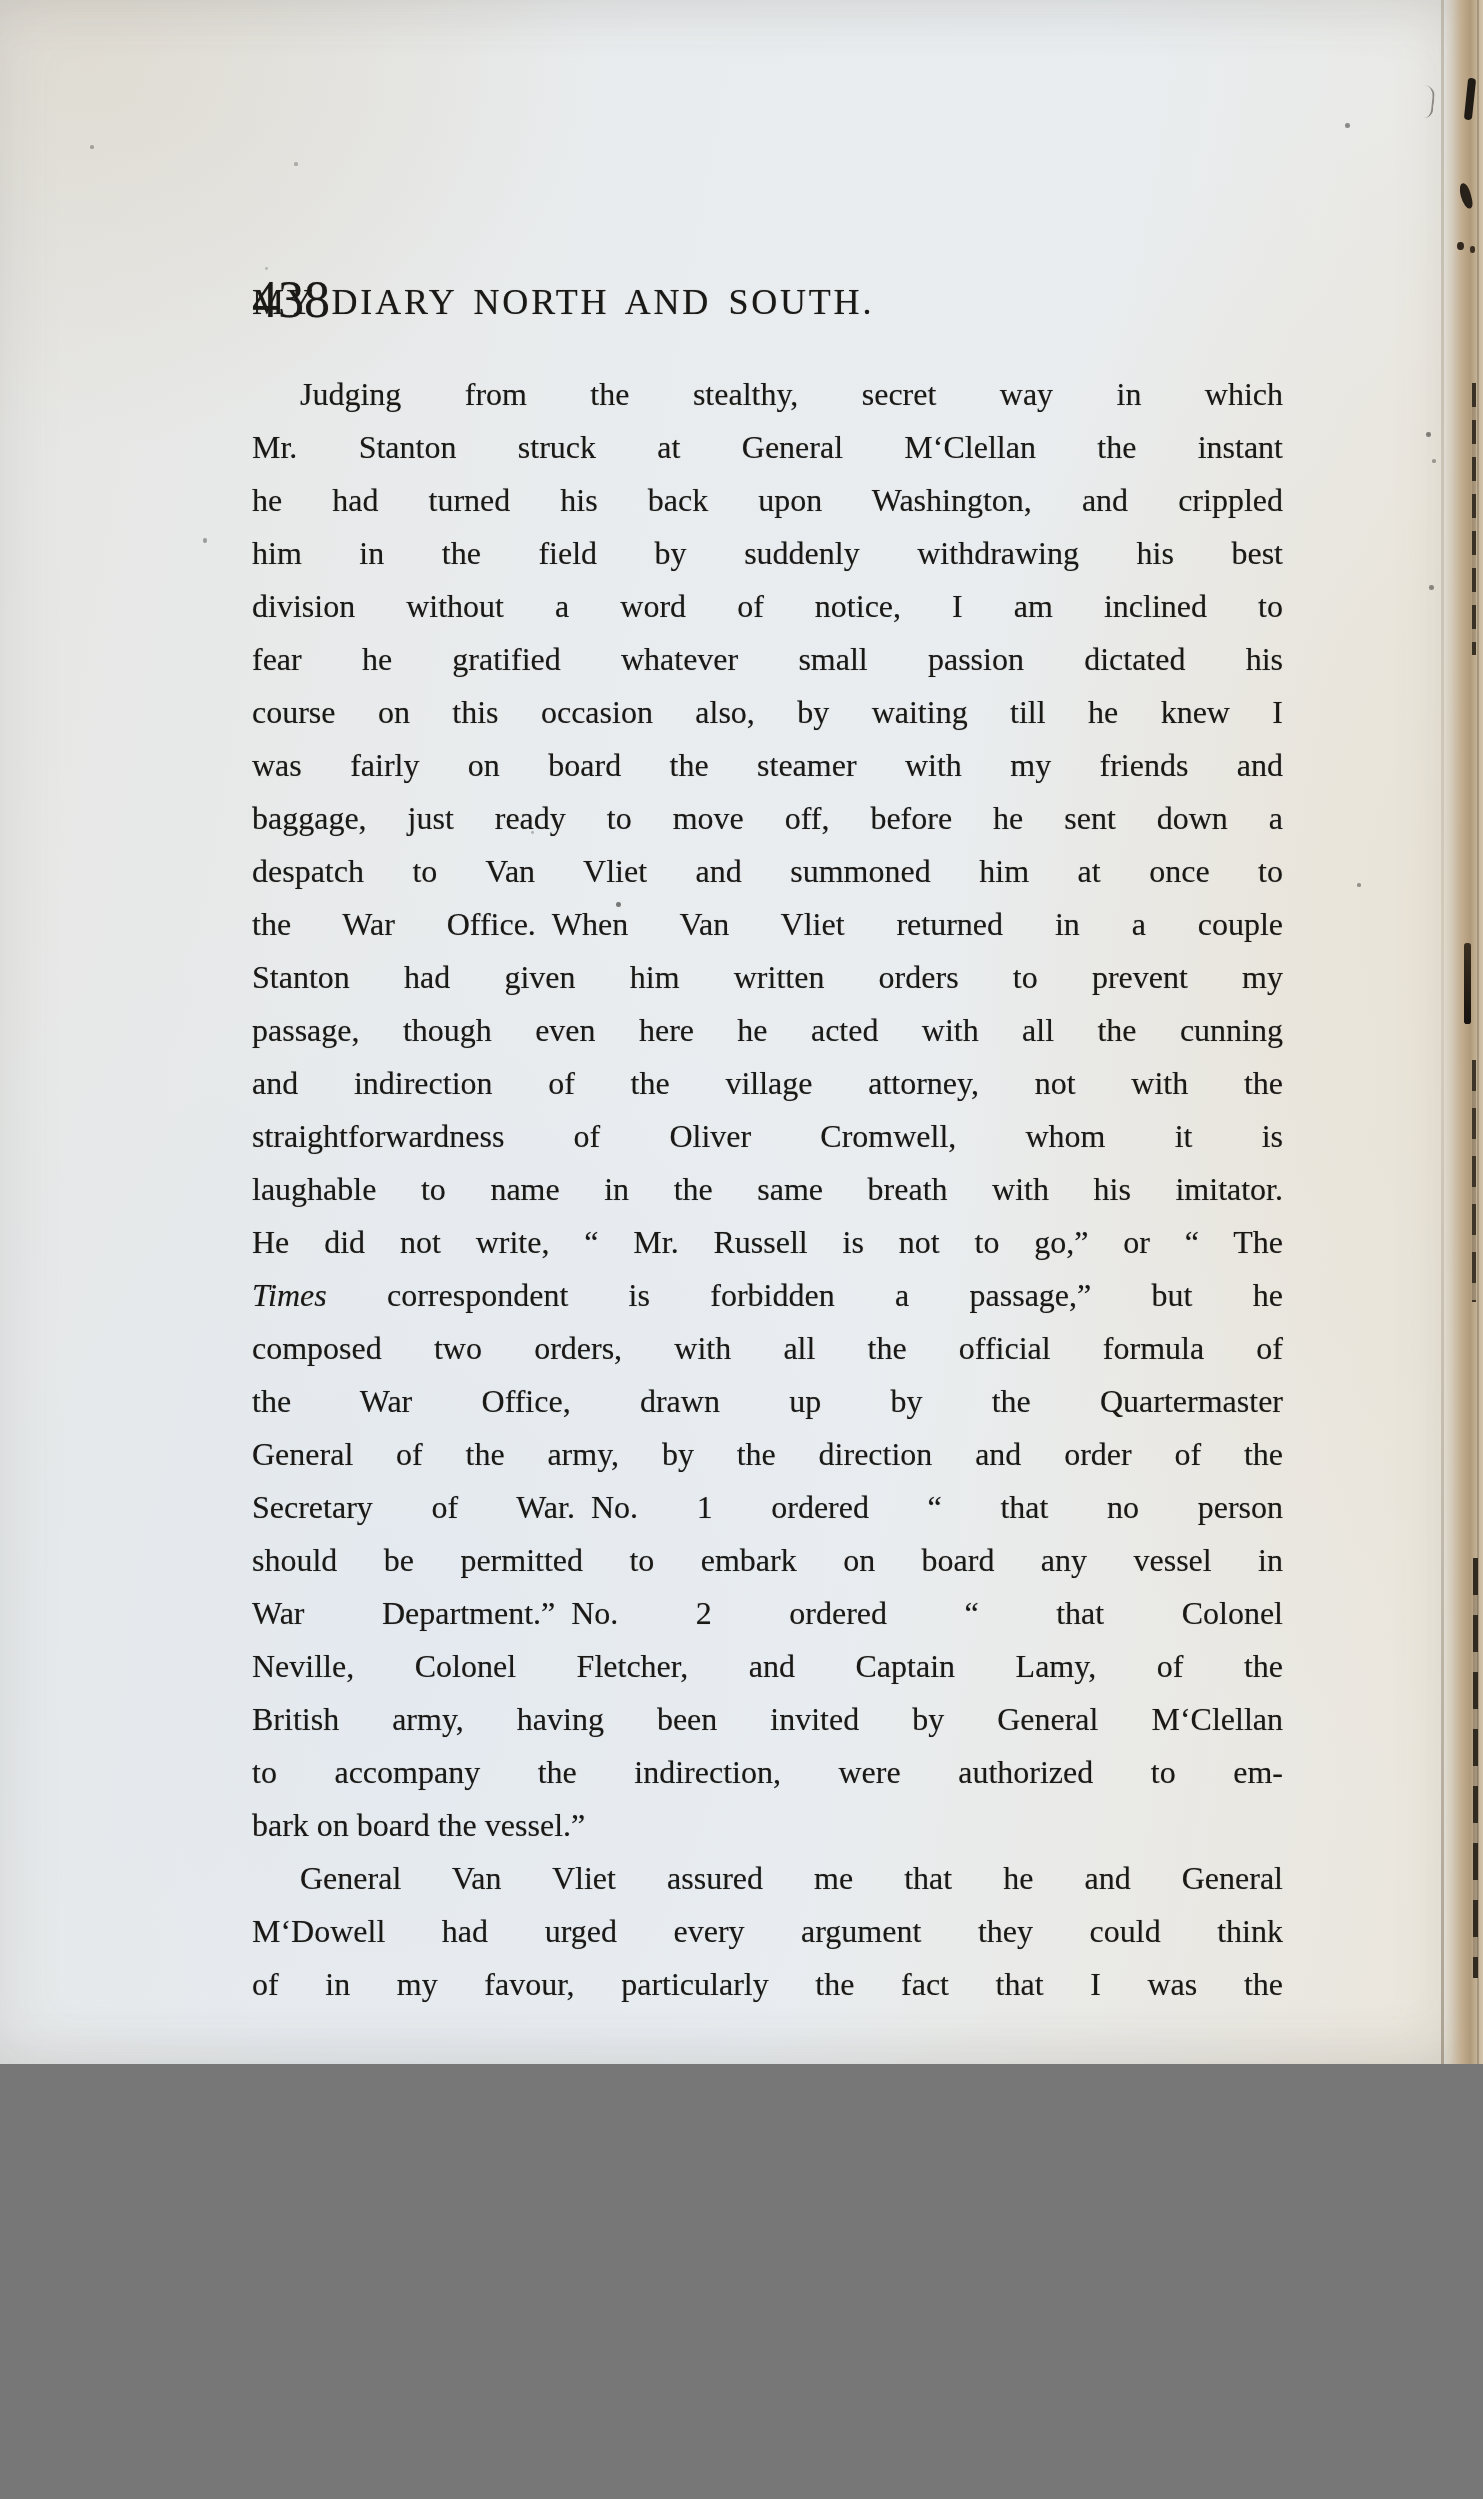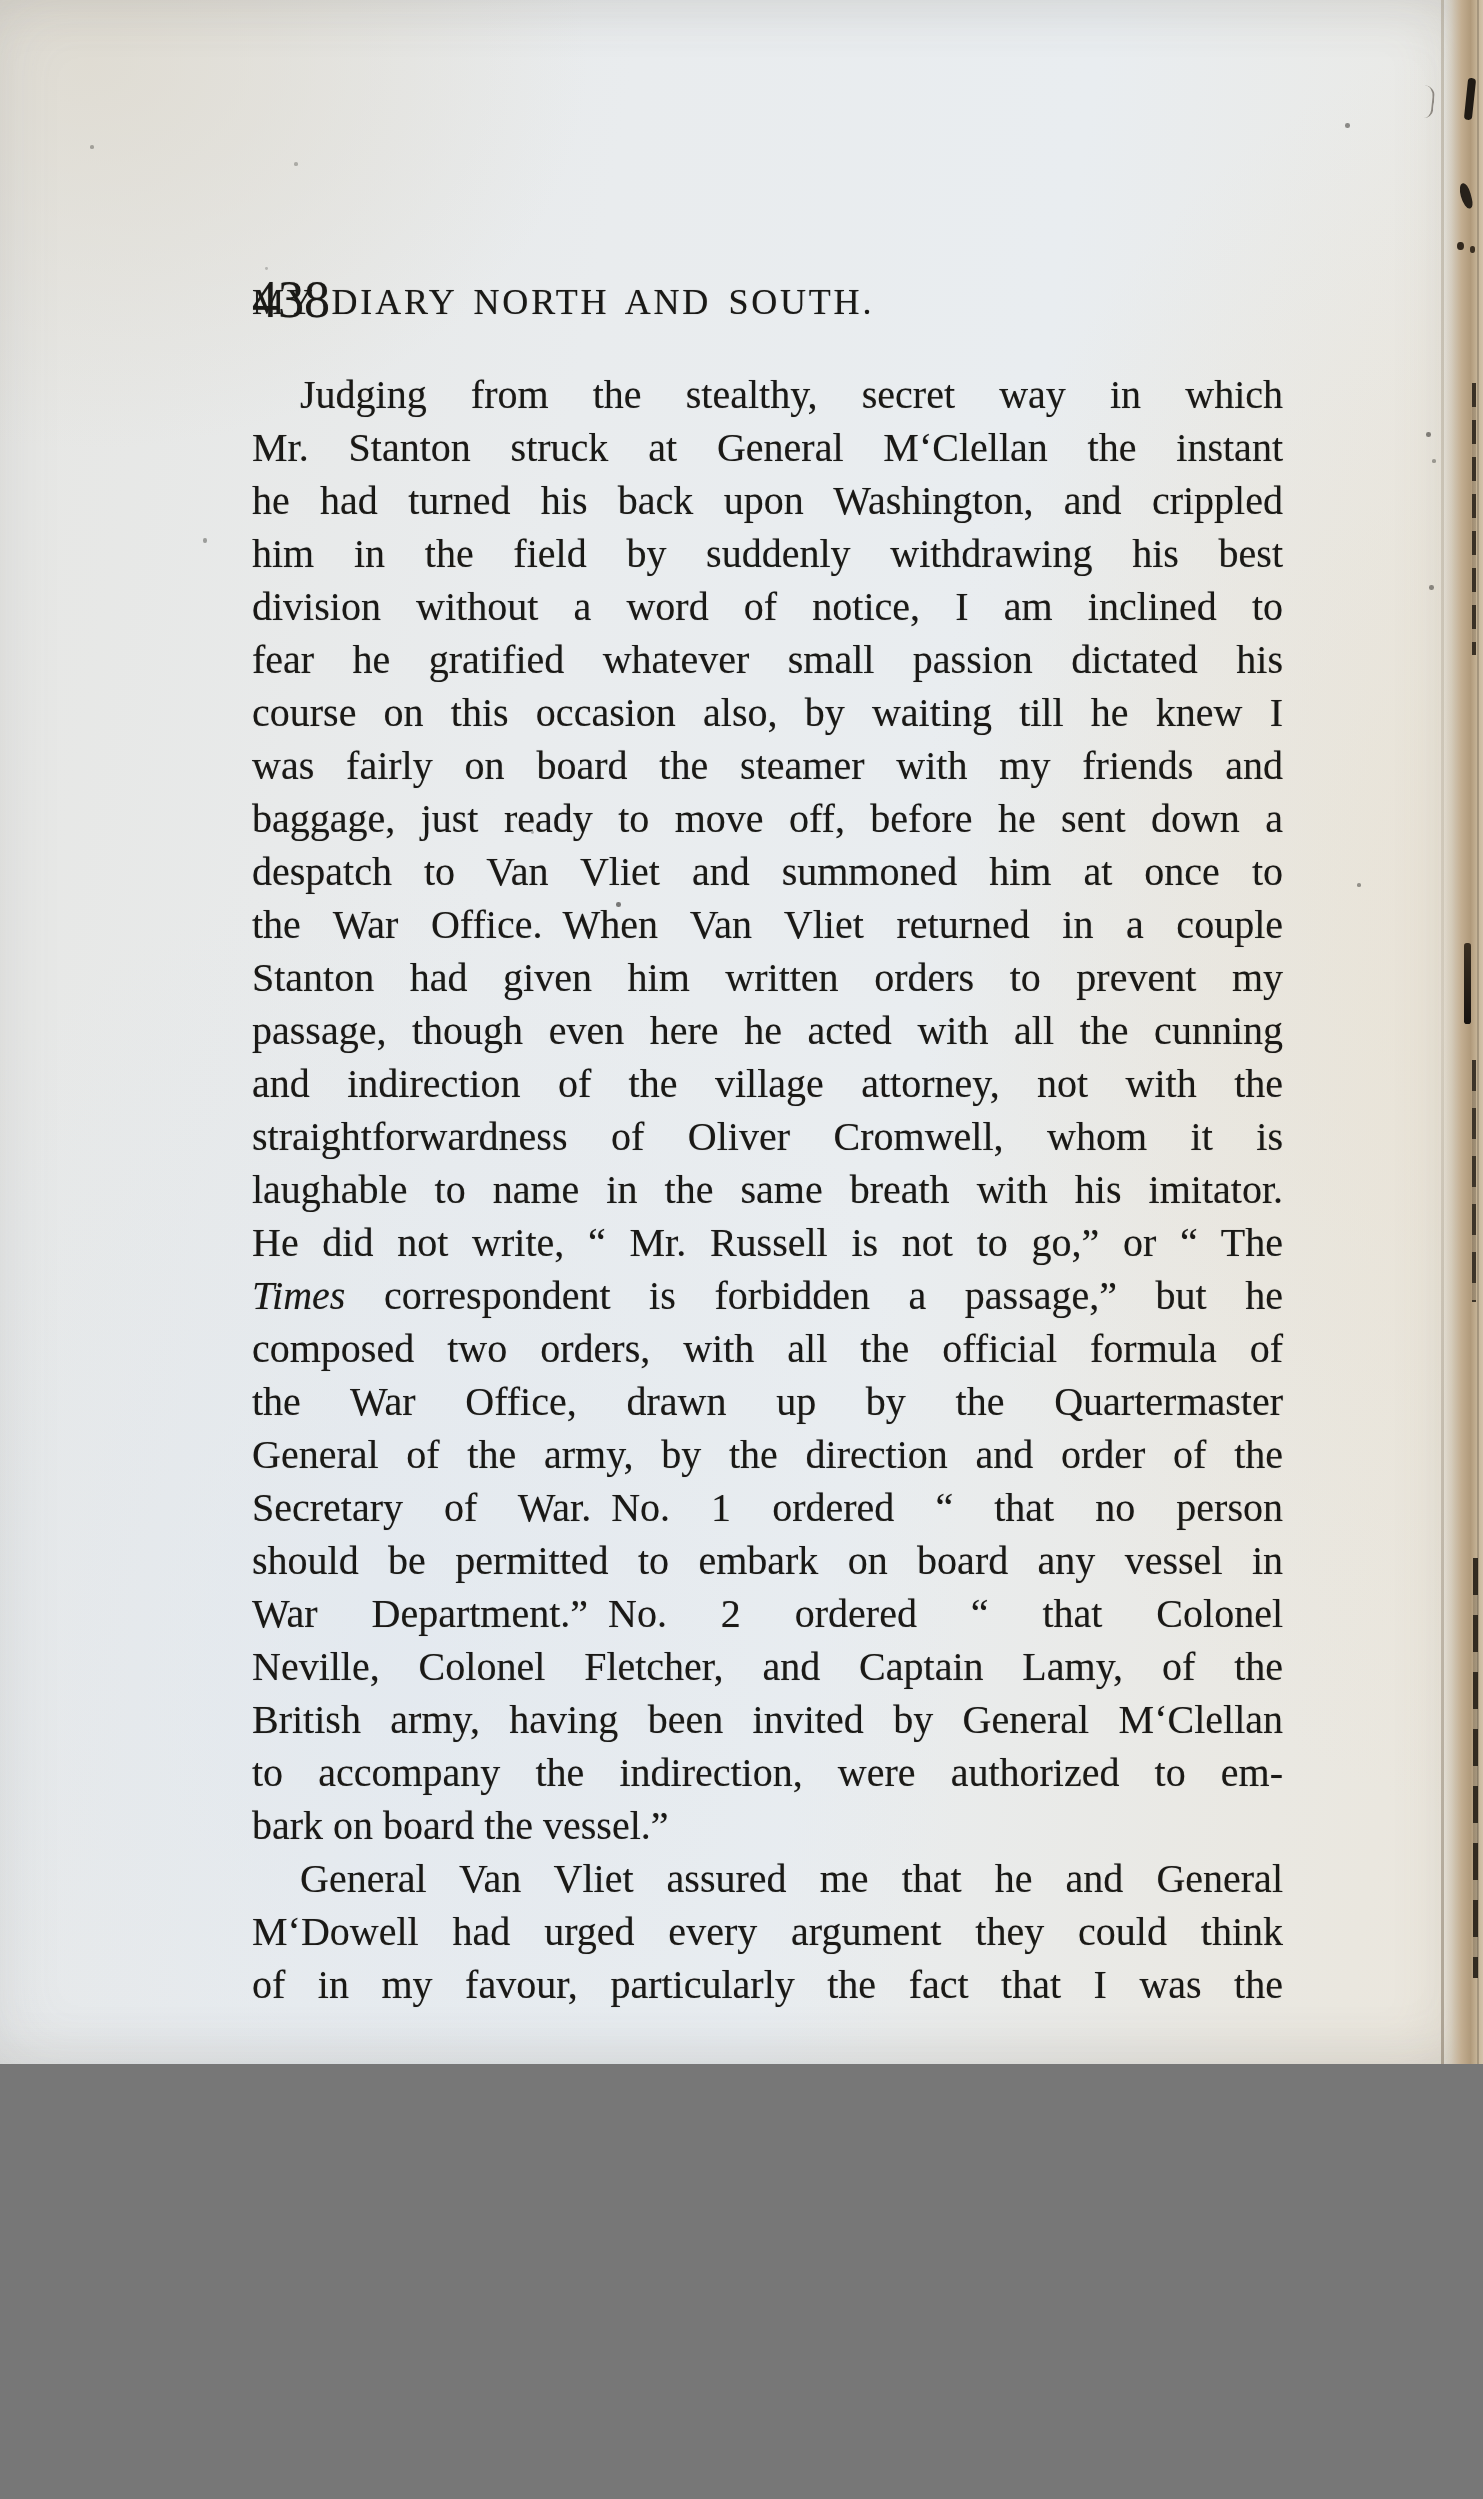--- a/index.html
+++ b/index.html
@@ -37,7 +37,7 @@
   
   .text-block { position:absolute; left:252px; top:368px; width:1031px; }
   .line {
-    font-size:40px;
+    font-size:32px;
     line-height:53px;
     white-space:normal;
     text-align:justify;

